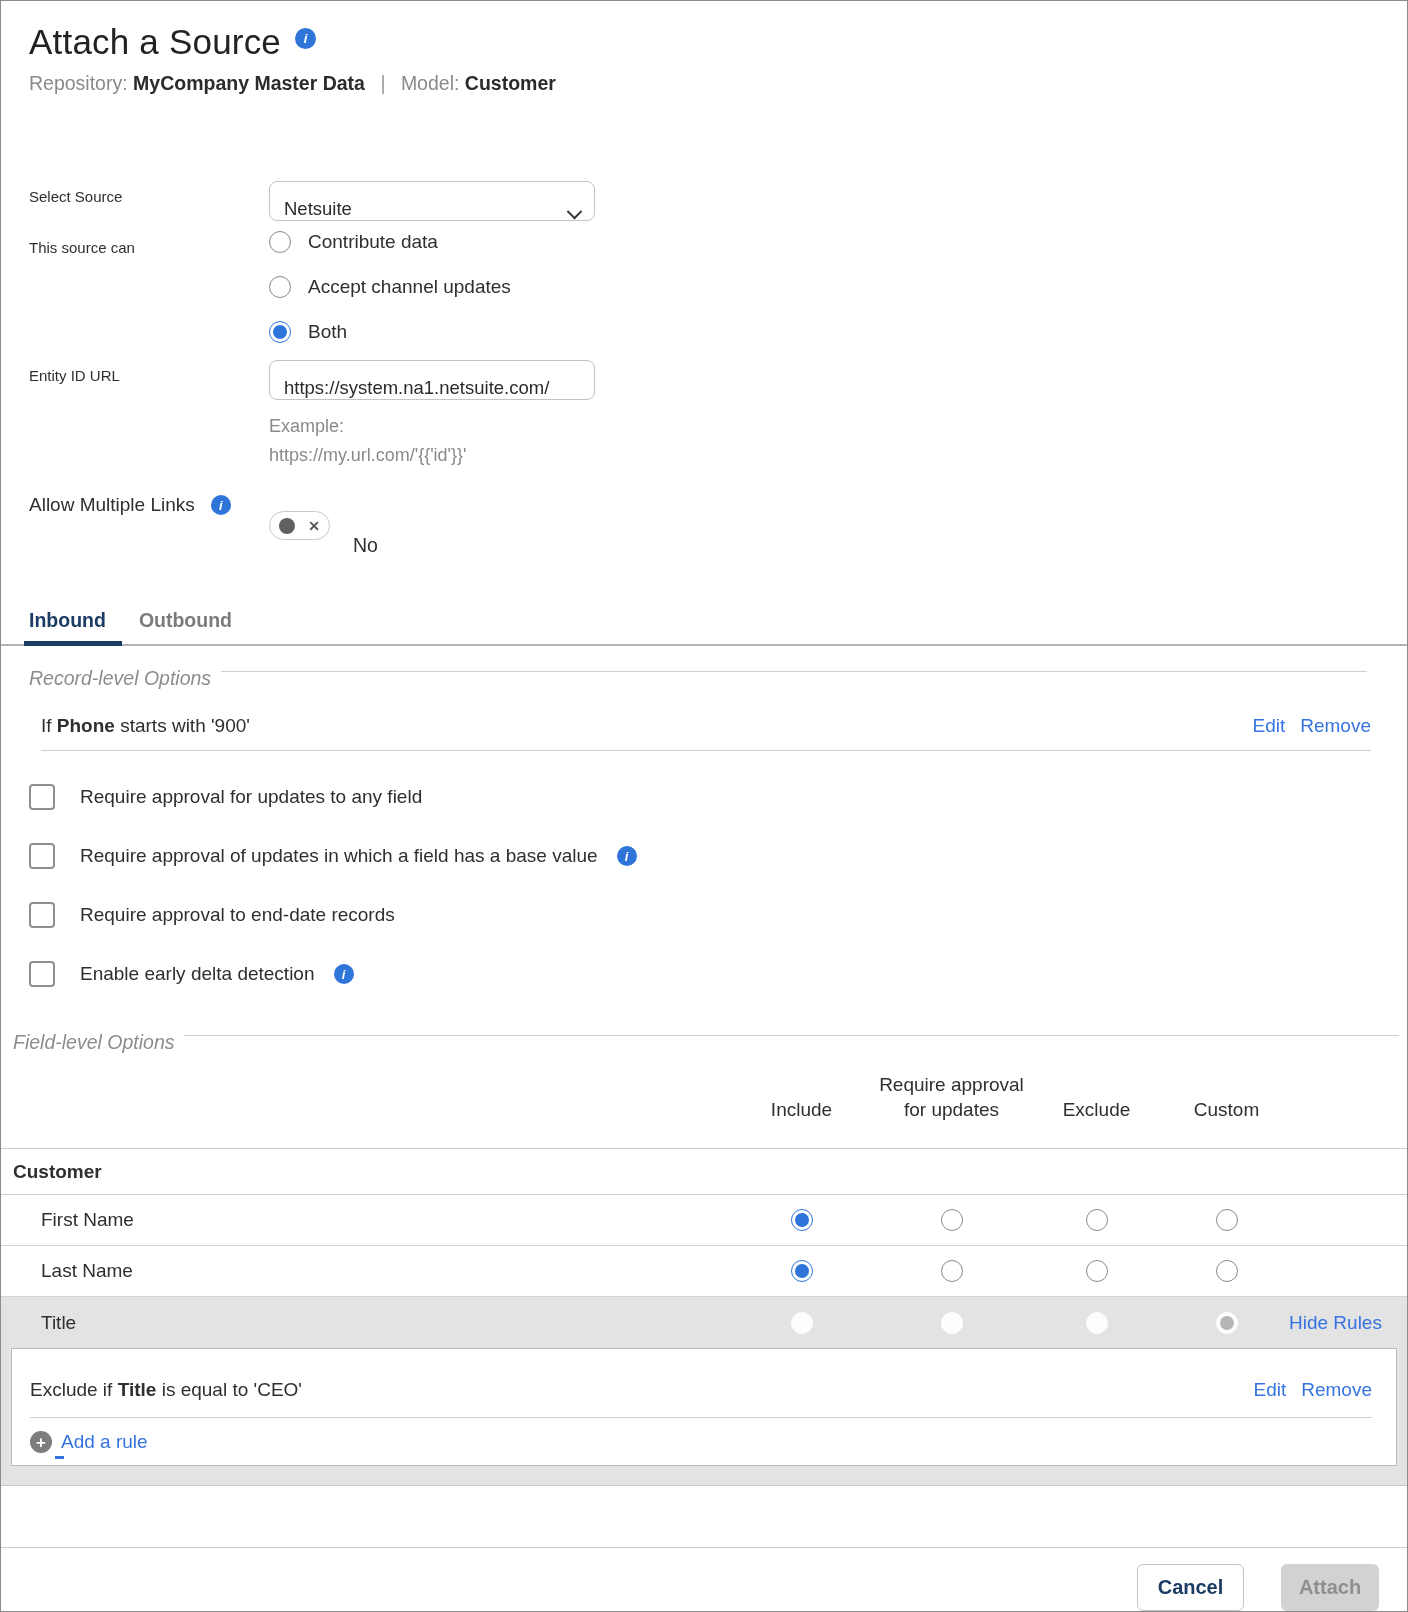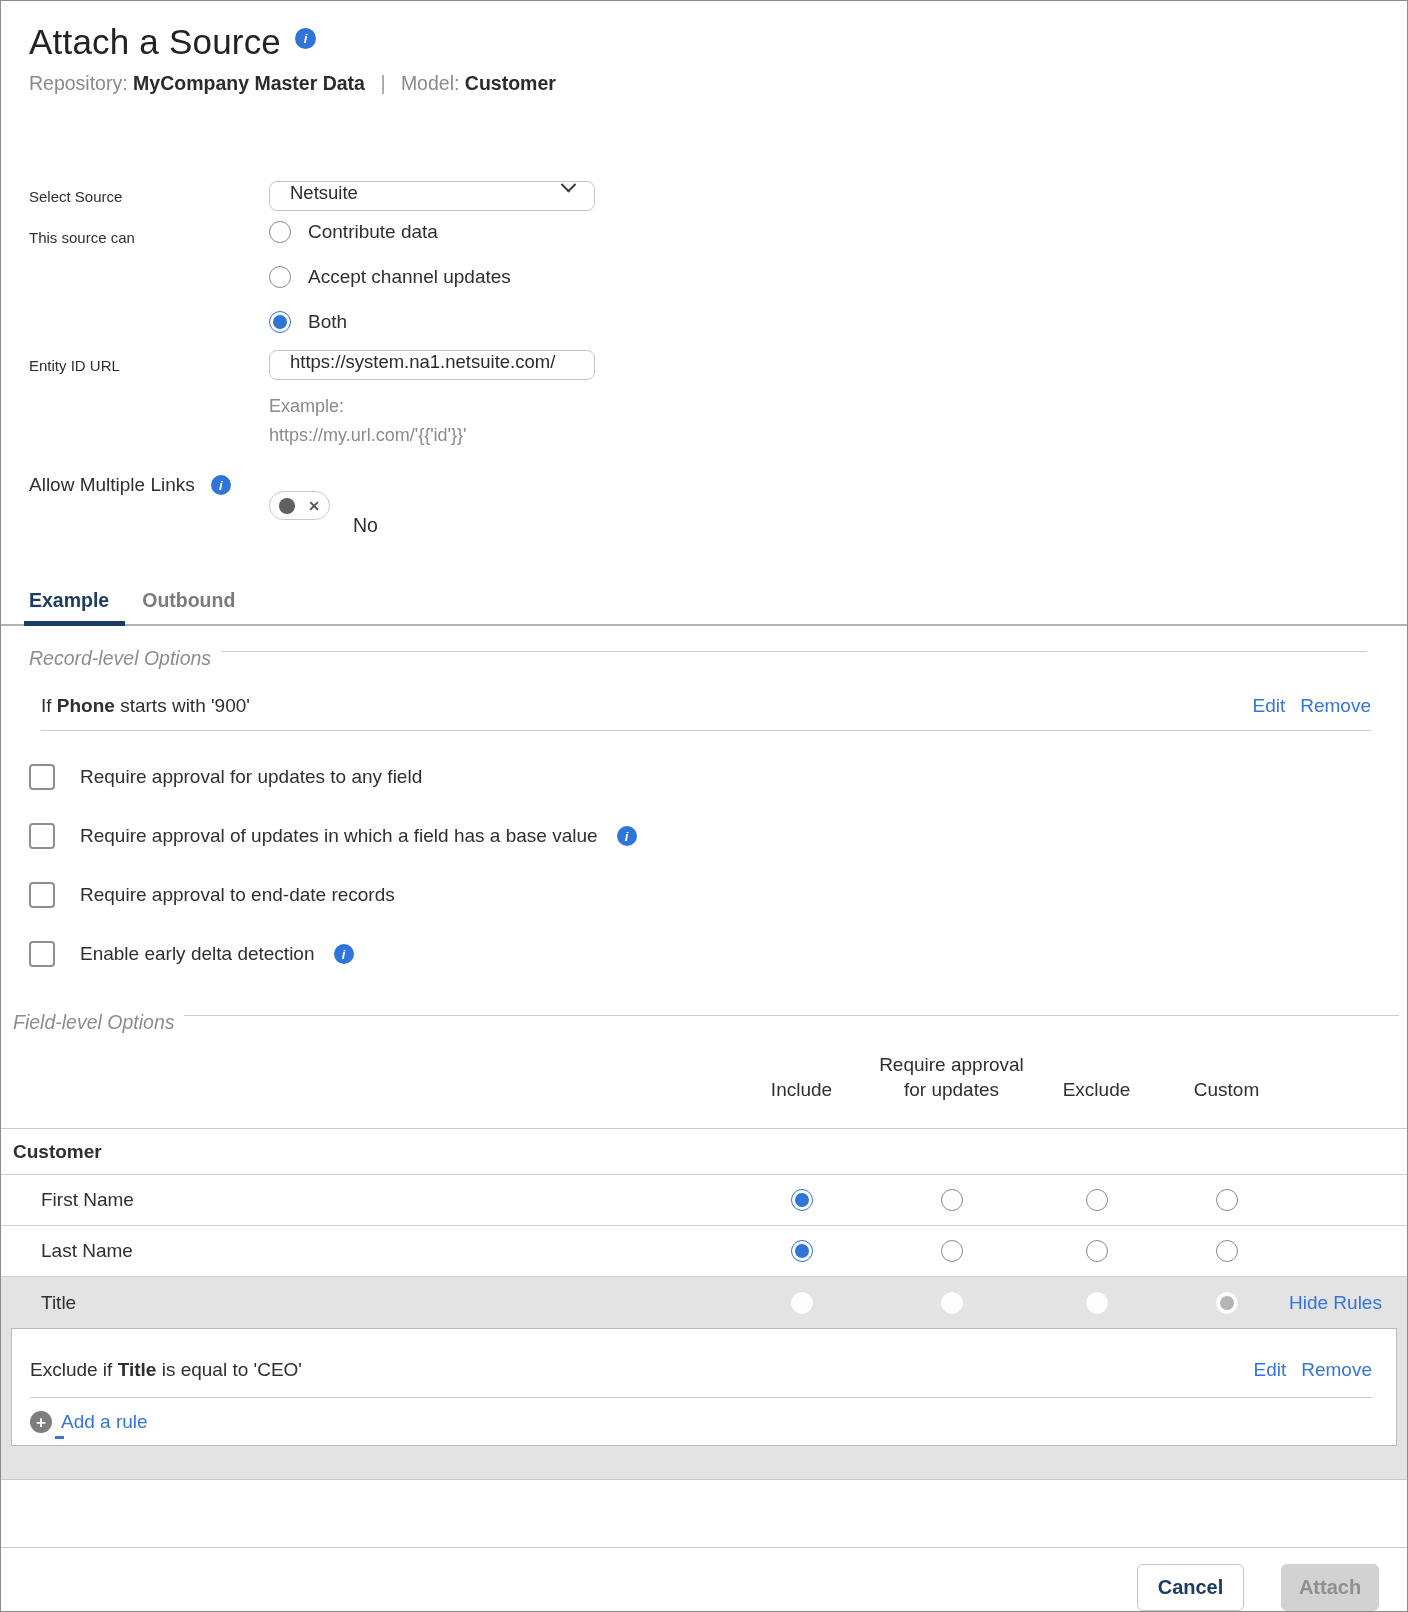--- a/index.html
+++ b/index.html
@@ -26,8 +26,8 @@
   .form-row { display: grid; grid-template-columns: 240px 1fr; align-items: start; }
   .form-label { font-size: 15px; color: #2f2f2f; padding-top: 7px; }
   .select-box, .text-input {
-    width: 326px; height: 30px; border: 1px solid #c4c4c4; border-radius: 8px;
-    display: flex; align-items: flex-start; padding: 0 20px; font-size: 18.5px; color: #2b2b2b;
+    width: 326px; height: 40px; border: 1px solid #c4c4c4; border-radius: 8px;
+    display: flex; align-items: flex-end; padding: 0 14px; font-size: 18.5px; color: #2b2b2b;
     background: #fff;
   }
   .select-box { justify-content: space-between; cursor: pointer; }

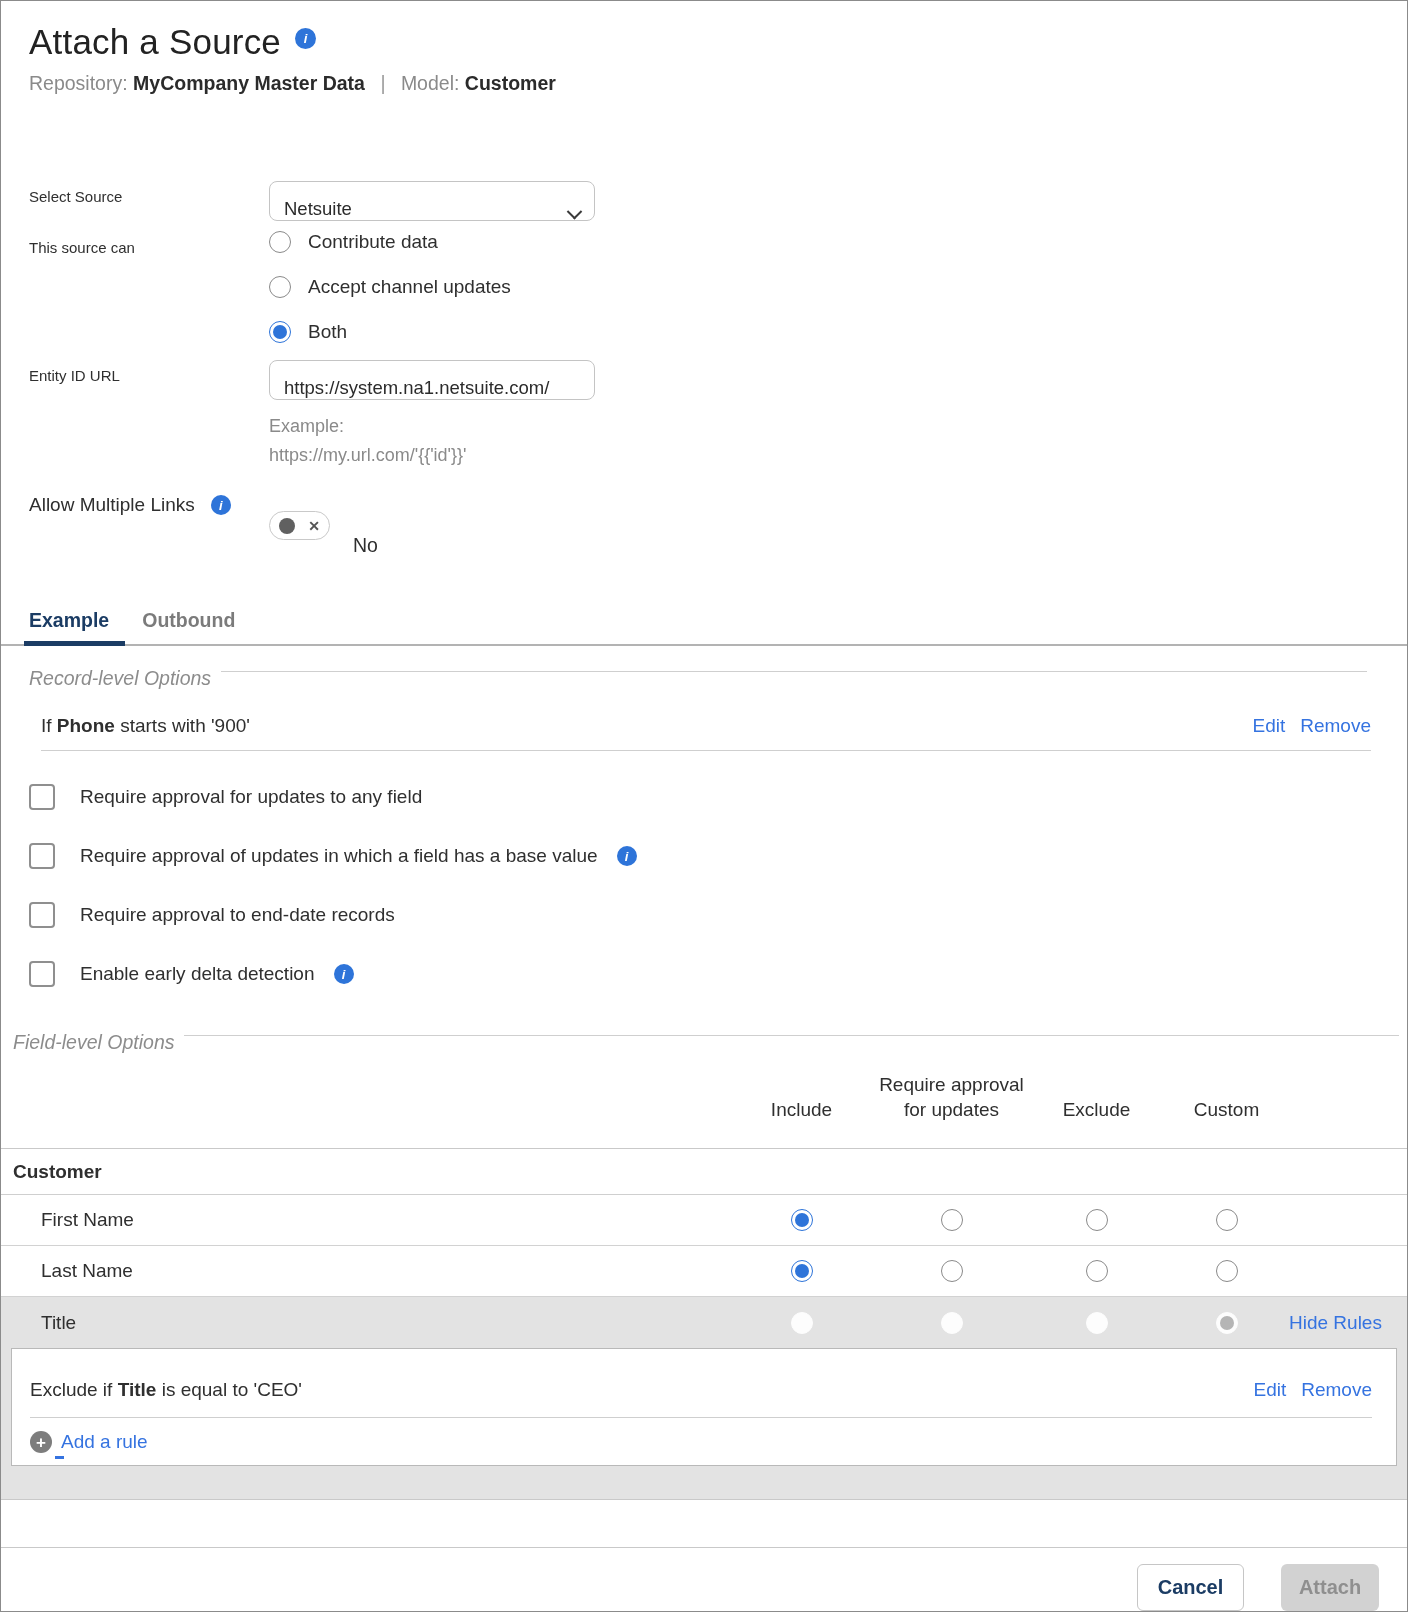--- a/index.html
+++ b/index.html
@@ -186,7 +186,7 @@
   </div>
 
   <div class="tab-strip">
-    <div class="tab active">Example</div>
+    <div class="tab active">Inbound</div>
     <div class="tab">Outbound</div>
   </div>
 

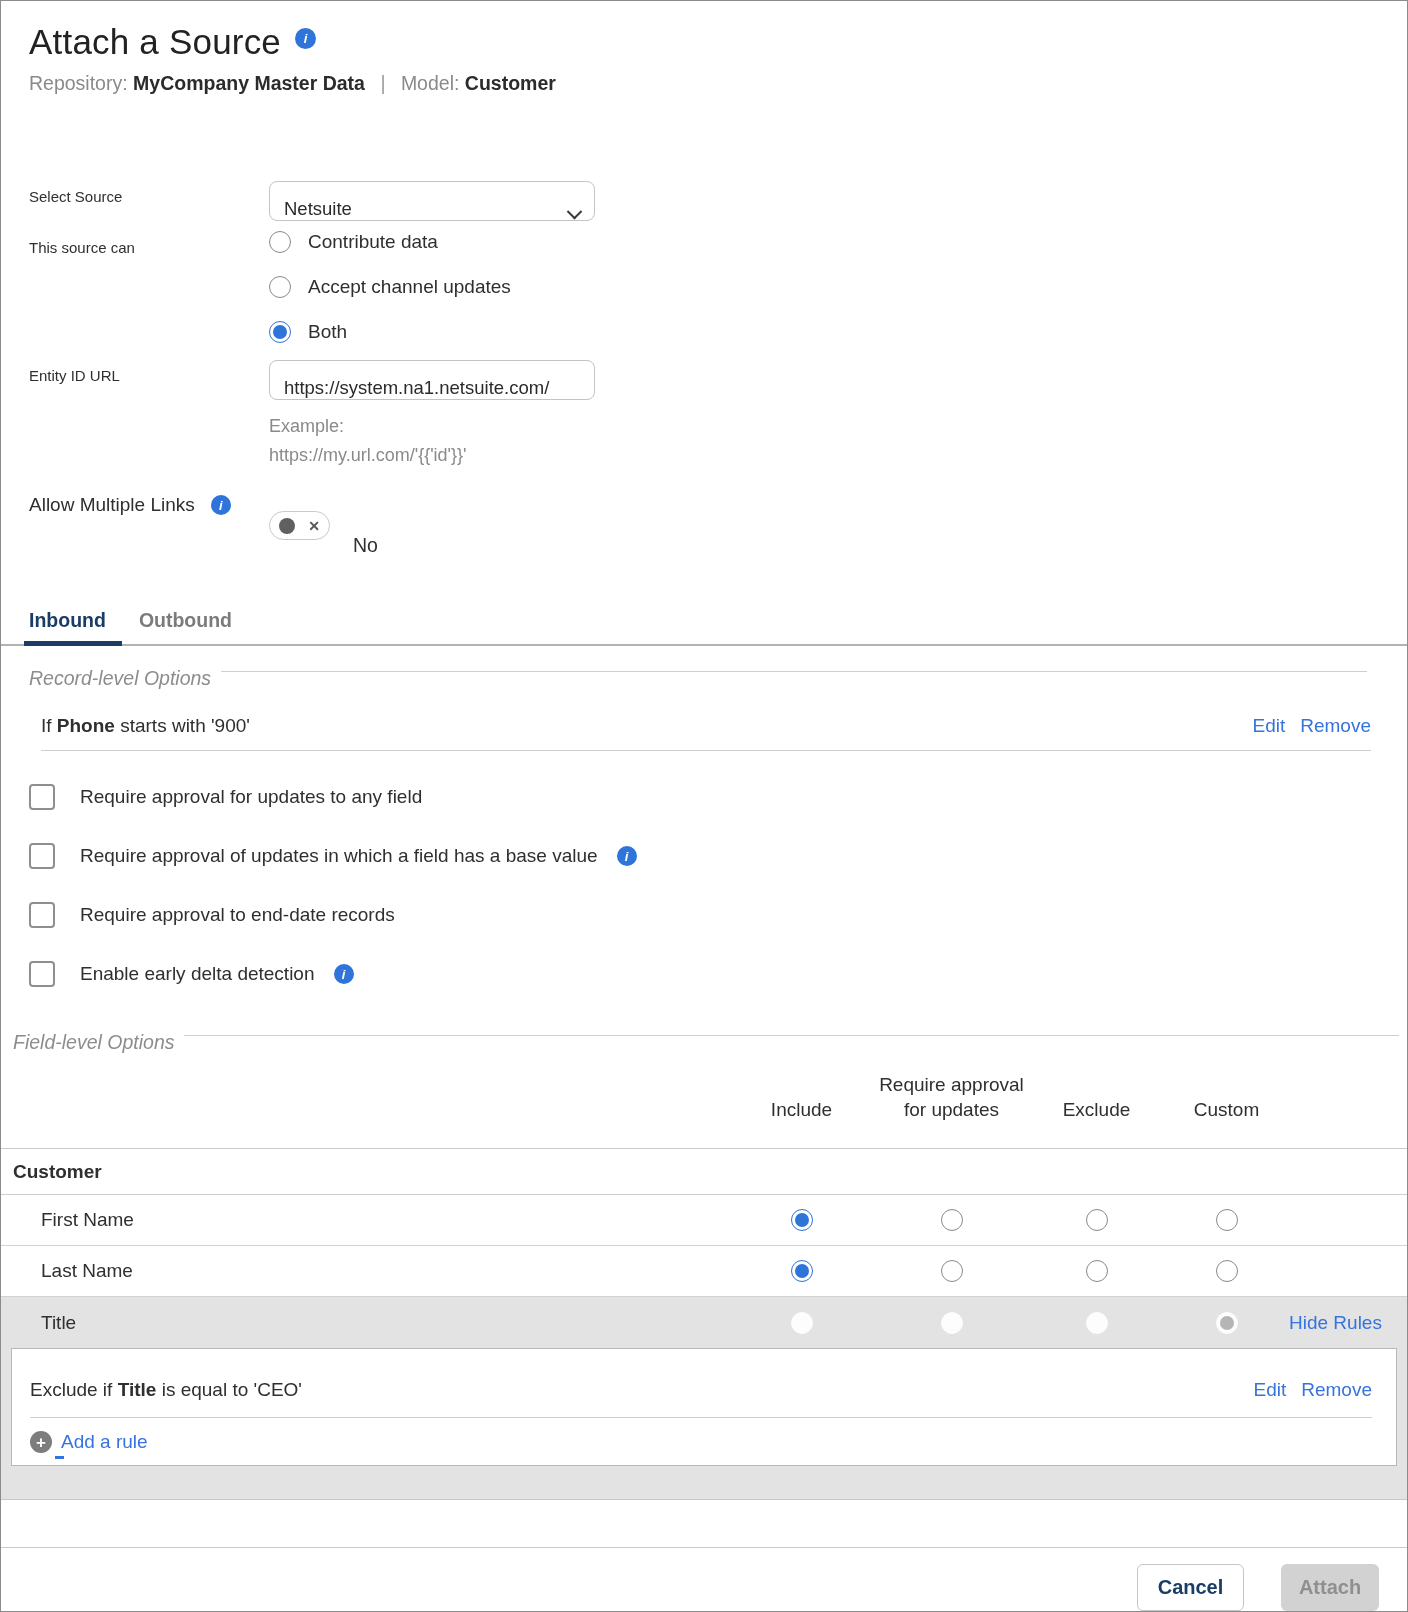--- a/index.html
+++ b/index.html
@@ -92,7 +92,7 @@
   .cell-radio { width: 22px; height: 22px; border-radius: 50%; border: 1.5px solid #8a8a8a; background: #fff; position: relative; cursor: pointer; }
   .cell-radio.checked { border-color: #2e74d9; }
   .cell-radio.checked::after { content: ""; position: absolute; inset: 3px; border-radius: 50%; background: #2e74d9; }
-  .title-block { background: #e3e3e3; border-bottom: 1px solid #c9c9c9; padding-bottom: 33px; margin-bottom: 19px; }
+  .title-block { background: #e3e3e3; border-bottom: 1px solid #c9c9c9; padding-bottom: 19px; margin-bottom: 19px; }
   .title-block .field-row { border-bottom: none; }
   .title-block .cell-radio { border-color: #fdfdfd; background: #fdfdfd; }
   .title-block .cell-radio.checked { border-color: #fdfdfd; }

